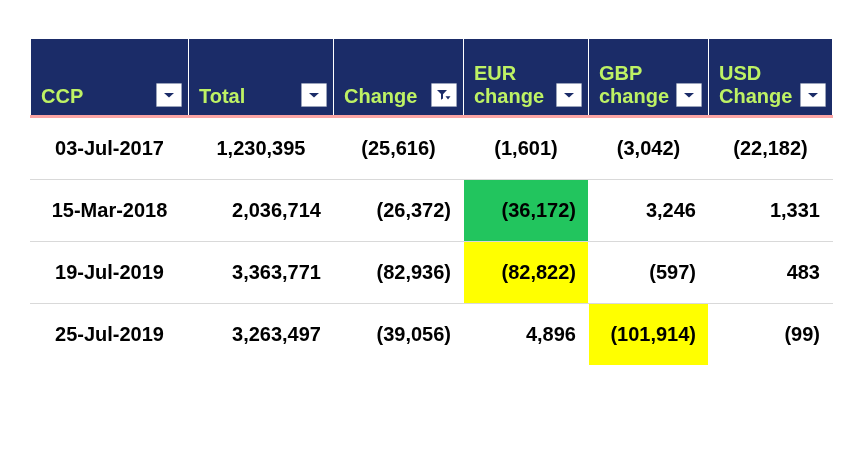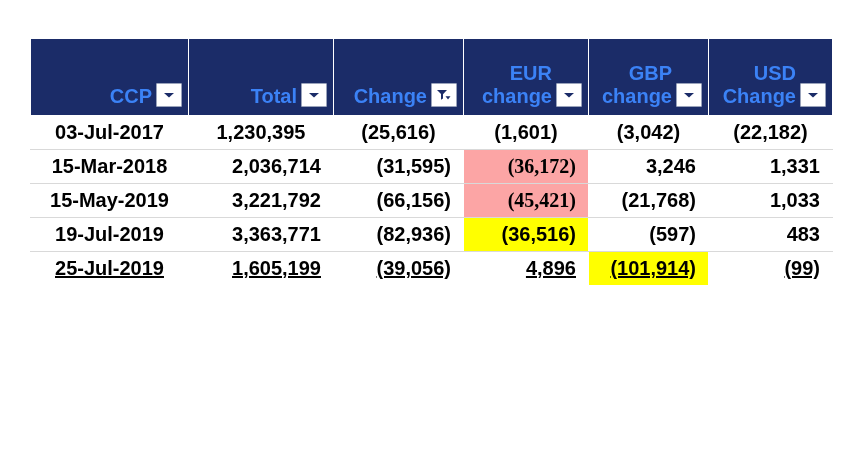--- a/index.html
+++ b/index.html
@@ -33,7 +33,7 @@
 
   thead th {
     background: #1b2c68;
-    color: #3b82f6;
+    color: #bef264;
     font-weight: bold;
     font-size: 20px;
     height: 68px;
@@ -41,7 +41,7 @@
     padding: 0 10px 8px 10px;
     border: 1px solid #ffffff;
     position: relative;
-    text-align: right;
+    text-align: left;
   }
 
   th .hdr-wrap {

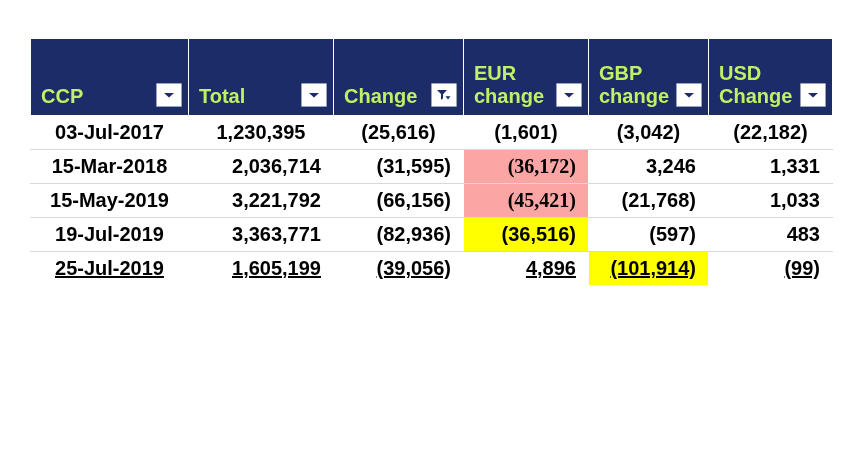--- a/index.html
+++ b/index.html
@@ -79,7 +79,7 @@
     background: #ffffff;
     white-space: nowrap;
   }
-  tbody tr:first-child td { border-top: 1px solid #fca5a5; text-align: center; }
+  tbody tr:first-child td { border-top: 3px solid #fca5a5; text-align: center; }
 
   tbody td.ccp {
     text-align: center;

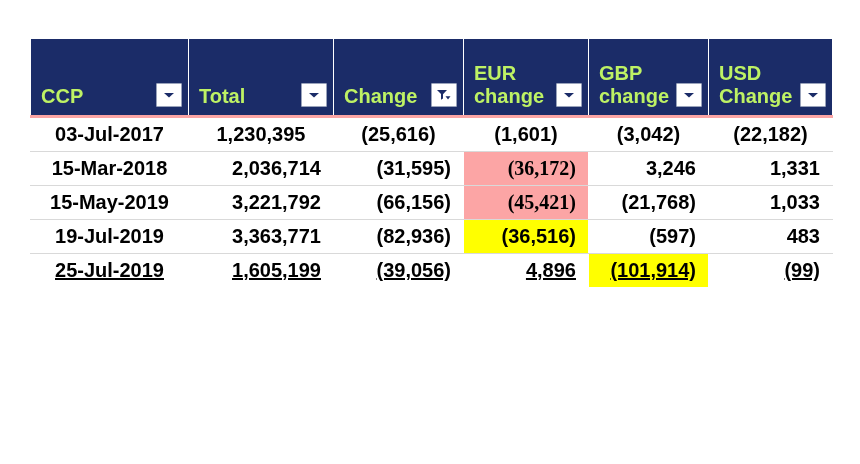--- a/index.html
+++ b/index.html
@@ -74,7 +74,7 @@
     color: #000000;
     border: 1px solid #ffffff;
     border-bottom: 1px solid #d9d9d9;
-    padding: 0 12px;
+    padding: 14px 12px;
     text-align: right;
     background: #ffffff;
     white-space: nowrap;

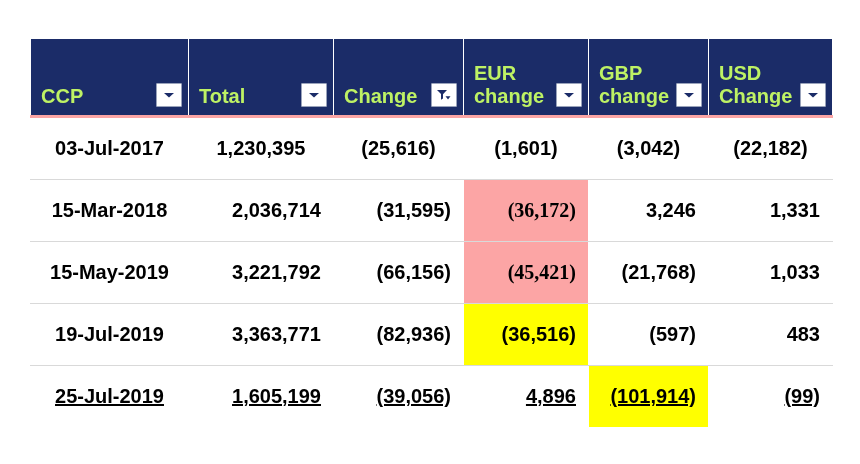--- a/index.html
+++ b/index.html
@@ -175,7 +175,7 @@
         <tr>
           <td class="ccp">15-Mar-2018</td>
           <td>2,036,714</td>
-          <td>(31,595)</td>
+          <td>(26,372)</td>
           <td class="hl-orange">(36,172)</td>
           <td>3,246</td>
           <td>1,331</td>

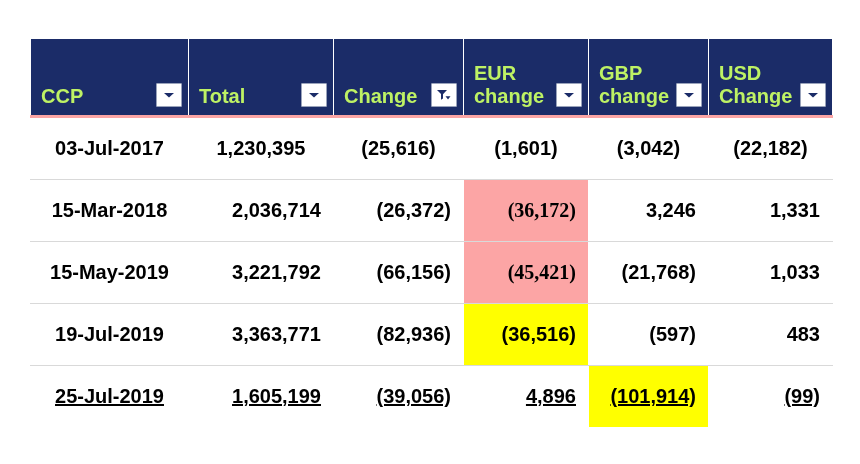--- a/index.html
+++ b/index.html
@@ -86,7 +86,7 @@
     padding: 0 6px;
   }
 
-  tbody td.hl-orange { background: #fca5a5; font-family: Liberation Serif, serif; }
+  tbody td.hl-orange { background: #22c55e; }
   tbody td.hl-yellow { background: #ffff00; }
 
   tbody tr:last-child td { border-bottom: 1px solid #ffffff; text-decoration: underline; }

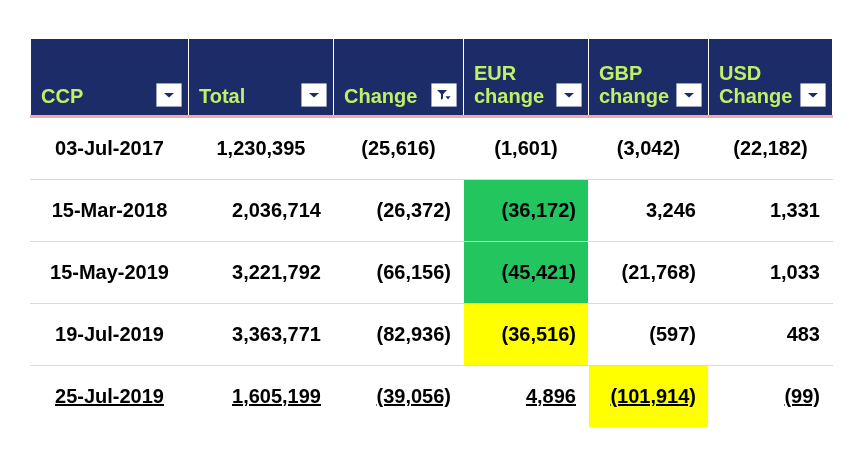--- a/index.html
+++ b/index.html
@@ -181,14 +181,6 @@
           <td>1,331</td>
         </tr>
         <tr>
-          <td class="ccp">15-May-2019</td>
-          <td>3,221,792</td>
-          <td>(66,156)</td>
-          <td class="hl-orange">(45,421)</td>
-          <td>(21,768)</td>
-          <td>1,033</td>
-        </tr>
-        <tr>
           <td class="ccp">19-Jul-2019</td>
           <td>3,363,771</td>
           <td>(82,936)</td>

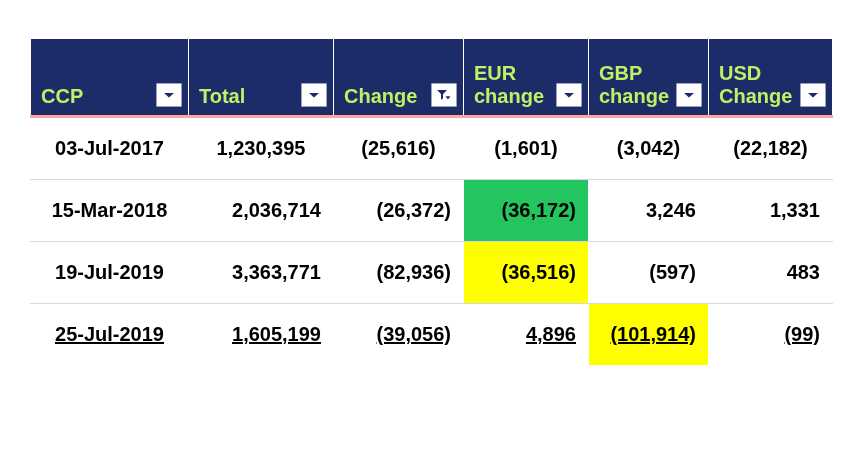--- a/index.html
+++ b/index.html
@@ -184,7 +184,7 @@
           <td class="ccp">19-Jul-2019</td>
           <td>3,363,771</td>
           <td>(82,936)</td>
-          <td class="hl-yellow">(36,516)</td>
+          <td class="hl-yellow">(82,822)</td>
           <td>(597)</td>
           <td>483</td>
         </tr>

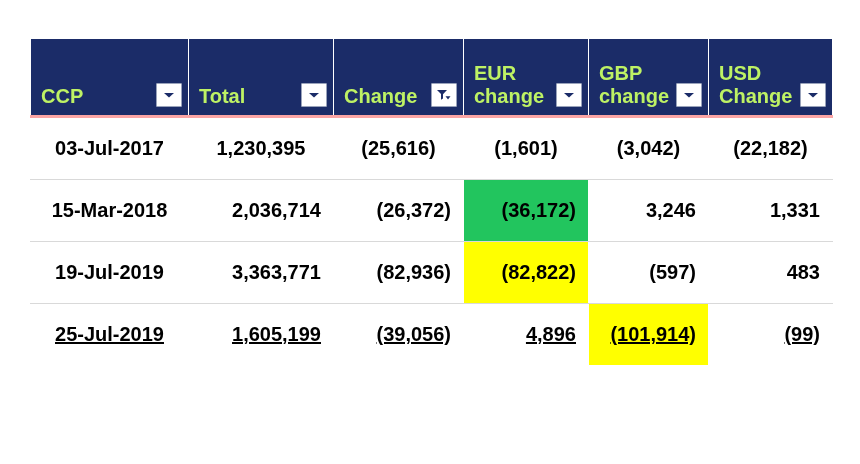--- a/index.html
+++ b/index.html
@@ -89,7 +89,7 @@
   tbody td.hl-orange { background: #22c55e; }
   tbody td.hl-yellow { background: #ffff00; }
 
-  tbody tr:last-child td { border-bottom: 1px solid #ffffff; text-decoration: underline; }
+  tbody tr:last-child td { border-bottom: 1px solid #ffffff; }
 </style>
 </head>
 <body>

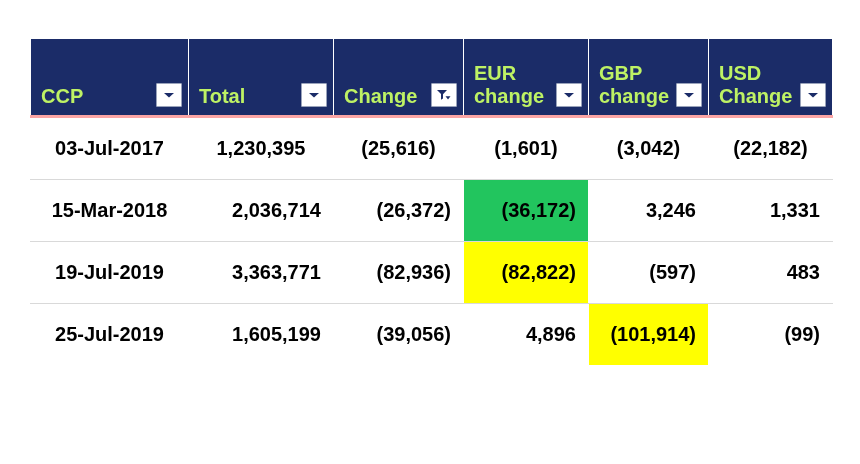--- a/index.html
+++ b/index.html
@@ -190,7 +190,7 @@
         </tr>
         <tr>
           <td class="ccp">25-Jul-2019</td>
-          <td>1,605,199</td>
+          <td>3,263,497</td>
           <td>(39,056)</td>
           <td>4,896</td>
           <td class="hl-yellow">(101,914)</td>

